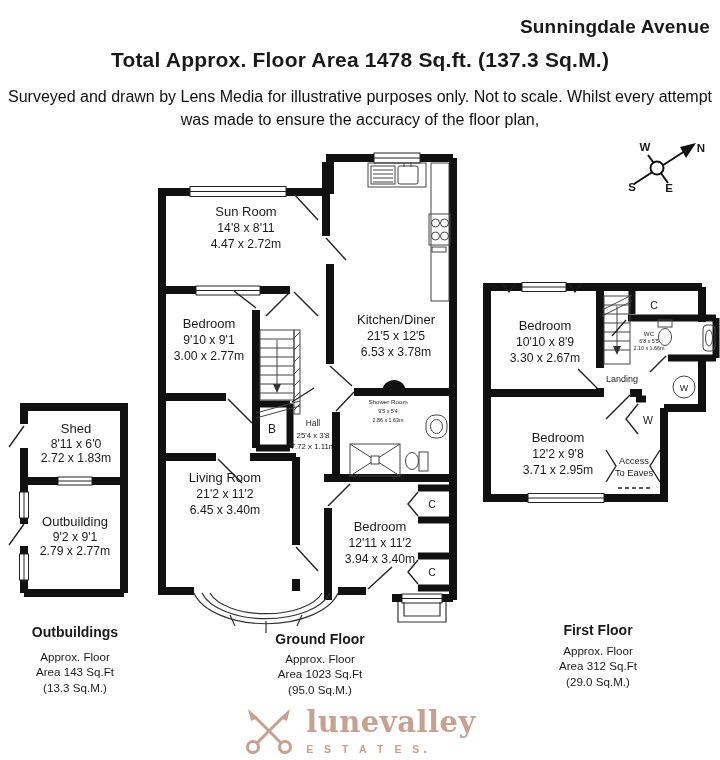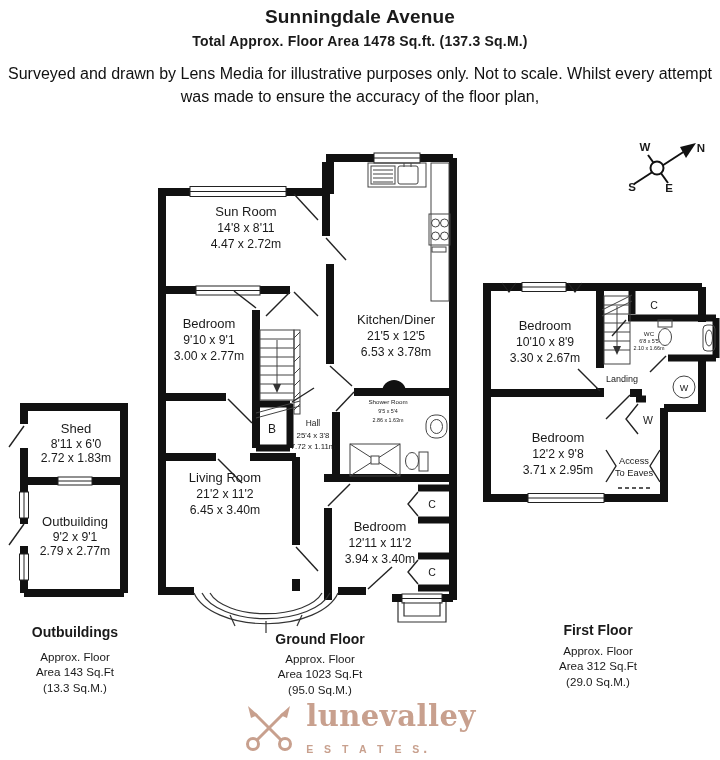--- a/index.html
+++ b/index.html
@@ -6,7 +6,7 @@
   .page{position:relative;width:720px;height:760px;background:#fff;overflow:hidden;
         font-family:"Liberation Sans",sans-serif;color:#1a1a1a;}
   .hdr{position:absolute;top:6px;left:0;width:720px;text-align:center;}
-  .hdr h1{margin:0;font-size:19px;font-weight:600;letter-spacing:.2px;}
+  .hdr h1{margin:10px;font-size:19px;font-weight:600;letter-spacing:.2px;text-align:right;}
   .hdr h2{margin:5px 0 0 0;font-size:14px;font-weight:600;letter-spacing:.2px;}
   .disc{margin-top:13px;font-size:16px;line-height:1.45;color:#111;}
   svg text{fill:#1a1a1a;}

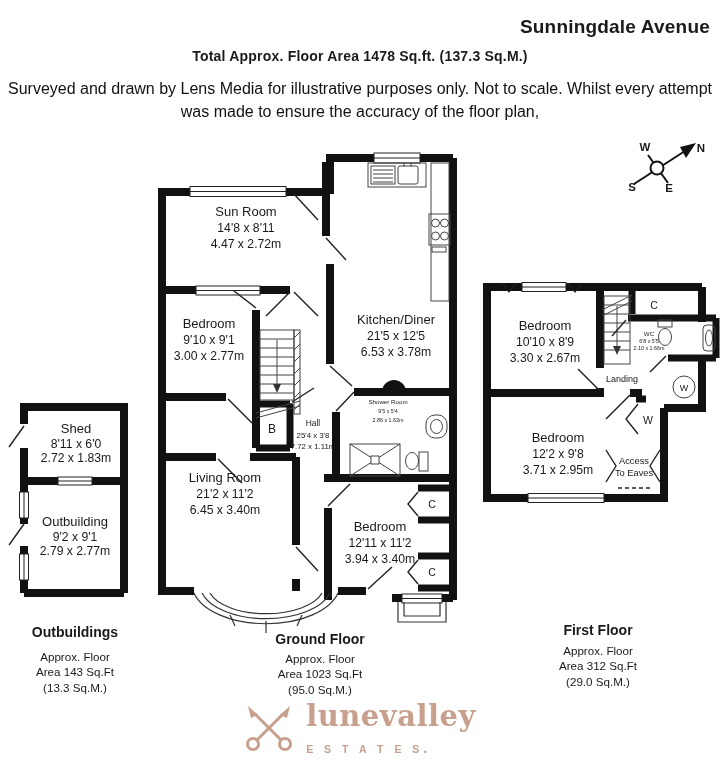--- a/index.html
+++ b/index.html
@@ -7,7 +7,7 @@
         font-family:"Liberation Sans",sans-serif;color:#1a1a1a;}
   .hdr{position:absolute;top:6px;left:0;width:720px;text-align:center;}
   .hdr h1{margin:10px;font-size:19px;font-weight:600;letter-spacing:.2px;text-align:right;}
-  .hdr h2{margin:5px 0 0 0;font-size:14px;font-weight:600;letter-spacing:.2px;}
+  .hdr h2{margin:5px 0 0 0;font-size:21px;font-weight:600;letter-spacing:.2px;}
   .disc{margin-top:13px;font-size:16px;line-height:1.45;color:#111;}
   svg text{fill:#1a1a1a;}
   .rm{font-size:13px;}

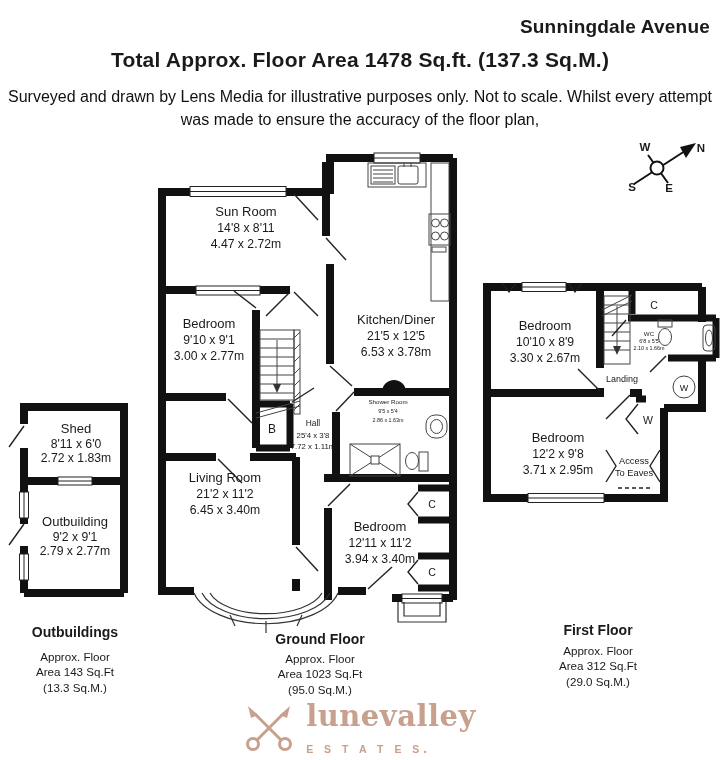--- a/index.html
+++ b/index.html
@@ -28,7 +28,7 @@
   .logo .txtcol{display:flex;flex-direction:column;align-items:flex-start;}
   .brand{font-family:"DejaVu Serif","Liberation Serif",serif;font-weight:700;
          font-size:29px;line-height:1;color:#c8a08e;letter-spacing:.5px;}
-  .tag{font-size:10.5px;font-weight:700;letter-spacing:4px;color:#c8a08e;margin-top:9px;}
+  .tag{font-size:10.5px;font-weight:700;letter-spacing:4px;color:#c8a08e;margin-top:3px;}
   .tag b{font-size:14px;letter-spacing:0;}
 </style>
 </head>

